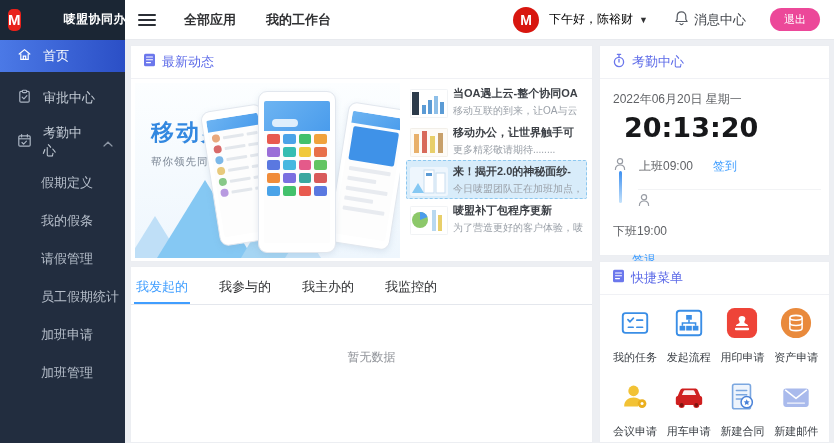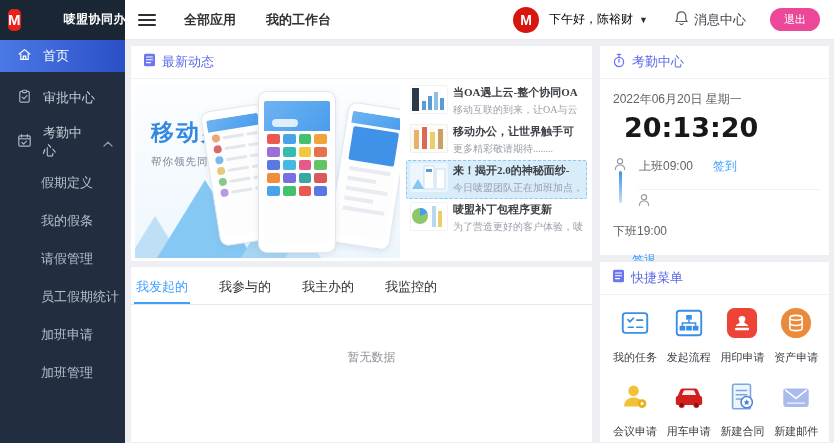--- a/index.html
+++ b/index.html
@@ -64,7 +64,7 @@
   .rline { height:4px; background:#e8ebf0; border-radius:1px; margin:6px 5px; }
   .rline.short { width:55%; }
   .news-list { flex:1; padding:3px 5px 0 6px; }
-  .news-item { height:39px; display:flex; align-items:flex-start; gap:5px; padding:2px 3px; cursor:pointer; border:1px solid transparent;font-family:Liberation Serif, serif; }
+  .news-item { height:39px; display:flex; align-items:flex-end; gap:5px; padding:2px 3px; cursor:pointer; border:1px solid transparent; }
   .news-item.hl { background:#d8ecfa; border:1px dashed #8cc8f0; border-radius:2px; }
   .thumb { width:38px; height:29px; flex:none; border-radius:2px; overflow:hidden; }
   .news-txt { flex:1; min-width:0; }

